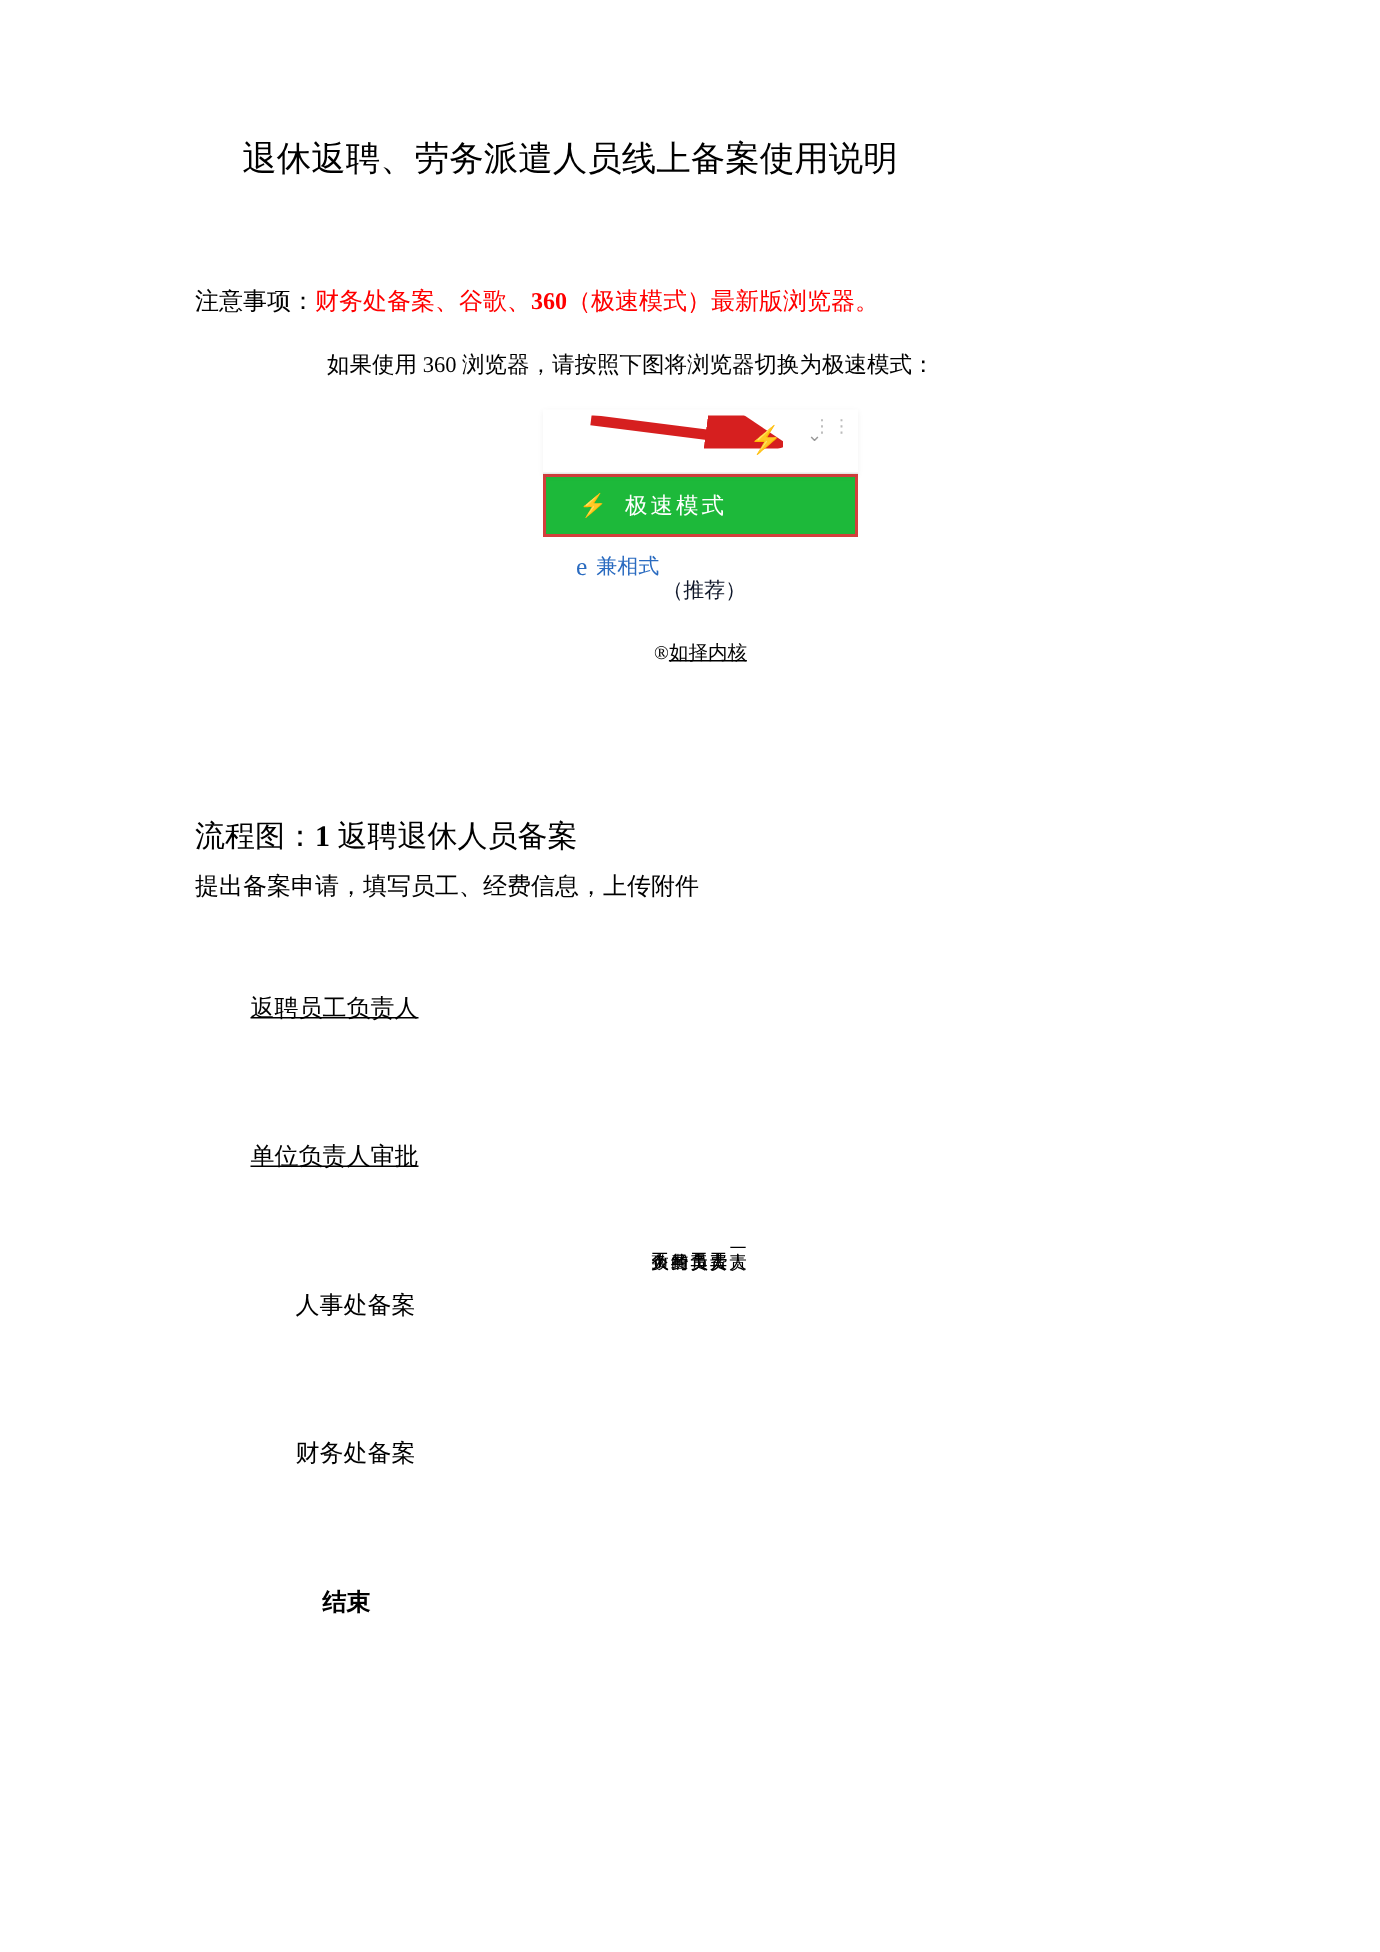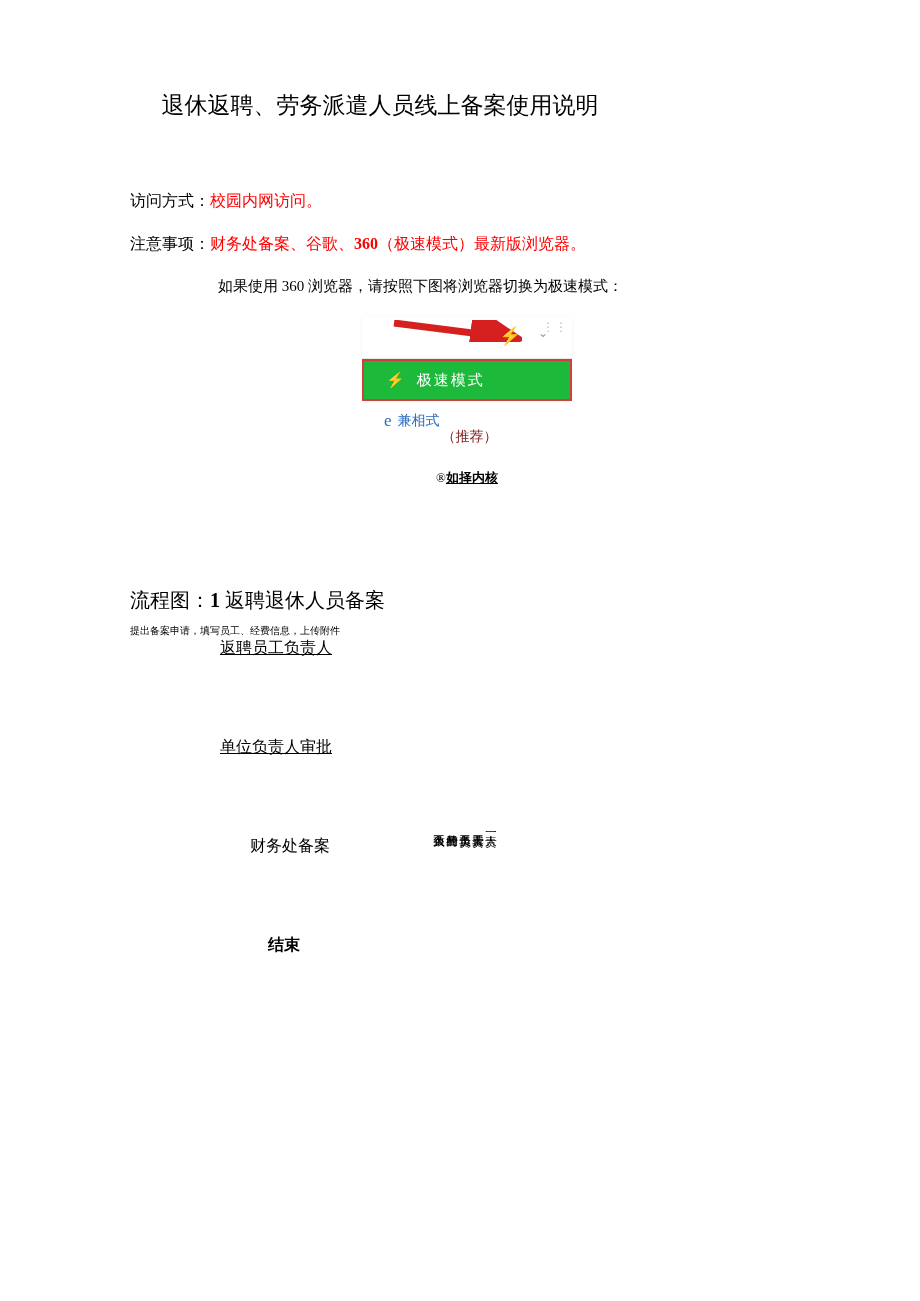--- a/index.html
+++ b/index.html
@@ -156,9 +156,6 @@
 <div class="page">
   <div class="title">退休返聘、劳务派遣人员线上备案使用说明</div>
 
-  <div class="line">
-    <span>访问方式：</span><span class="red">校园内网访问。</span>
-  </div>
 
   <div class="line">
     <span>注意事项：</span><span class="red"><span>财务处备案、谷歌、</span><span class="num">360</span><span>（极速模式）最新版浏览器。</span></span>

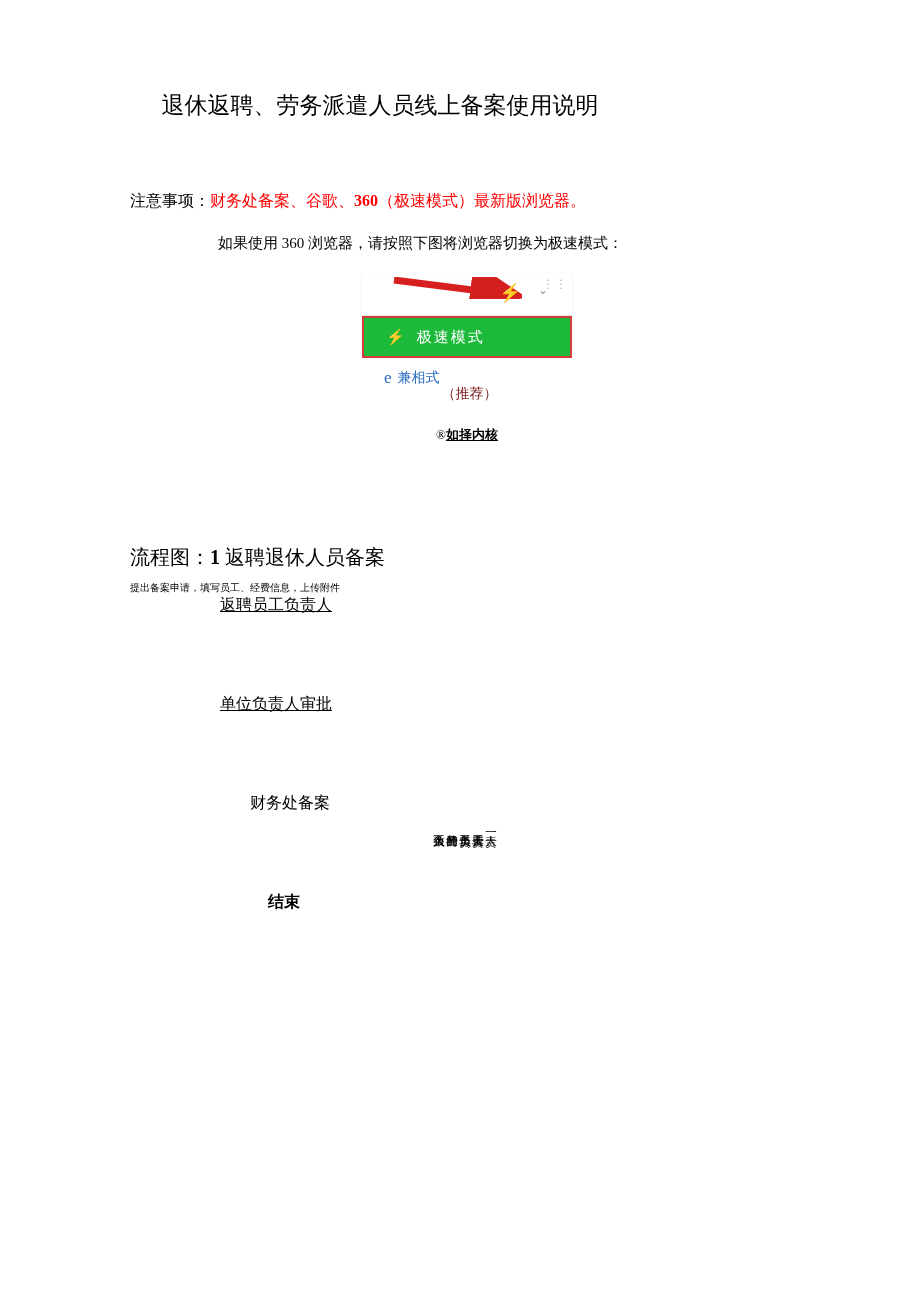--- a/index.html
+++ b/index.html
@@ -99,7 +99,7 @@
       font-size: 17px;
       margin-right: 6px;
     }
-    .bf-compat .grey { color: #7f1d1d; margin-left: 2px; margin-top: 32px;}
+    .bf-compat .grey { color: #0f172a; margin-left: 2px; margin-top: 32px;}
     .bf-kernel {
       margin-top: 28px;
       text-align: center;

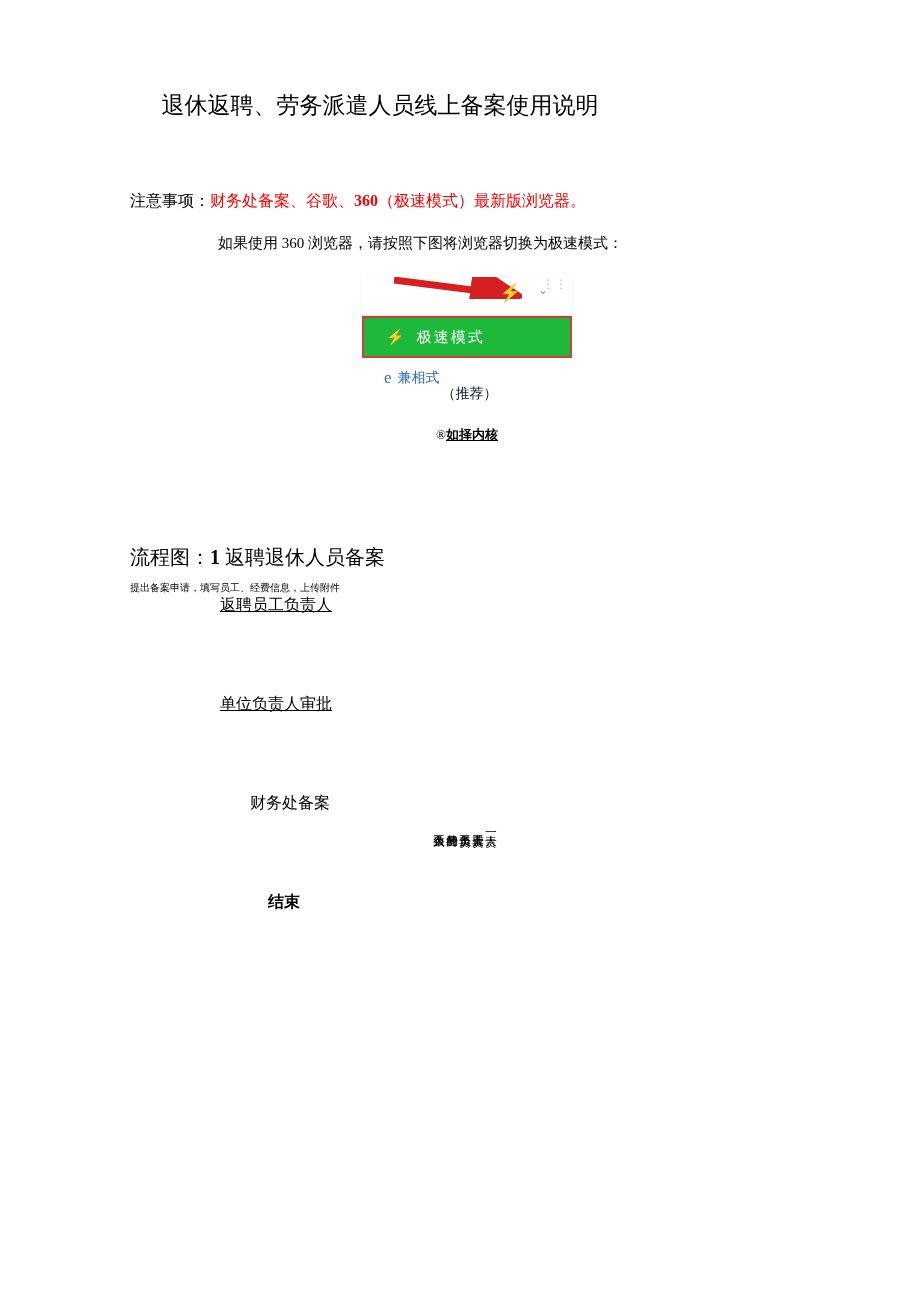--- a/index.html
+++ b/index.html
@@ -107,7 +107,7 @@
       font-size: 13px;
       font-family: "SimSun", serif;
     }
-    .bf-kernel .u { text-decoration: underline; font-weight: bold; }
+    .bf-kernel .u { text-decoration: underline; font-weight: normal; }
     .flow-title {
       font-size: 20px;
       margin: 100px 0 10px 0;

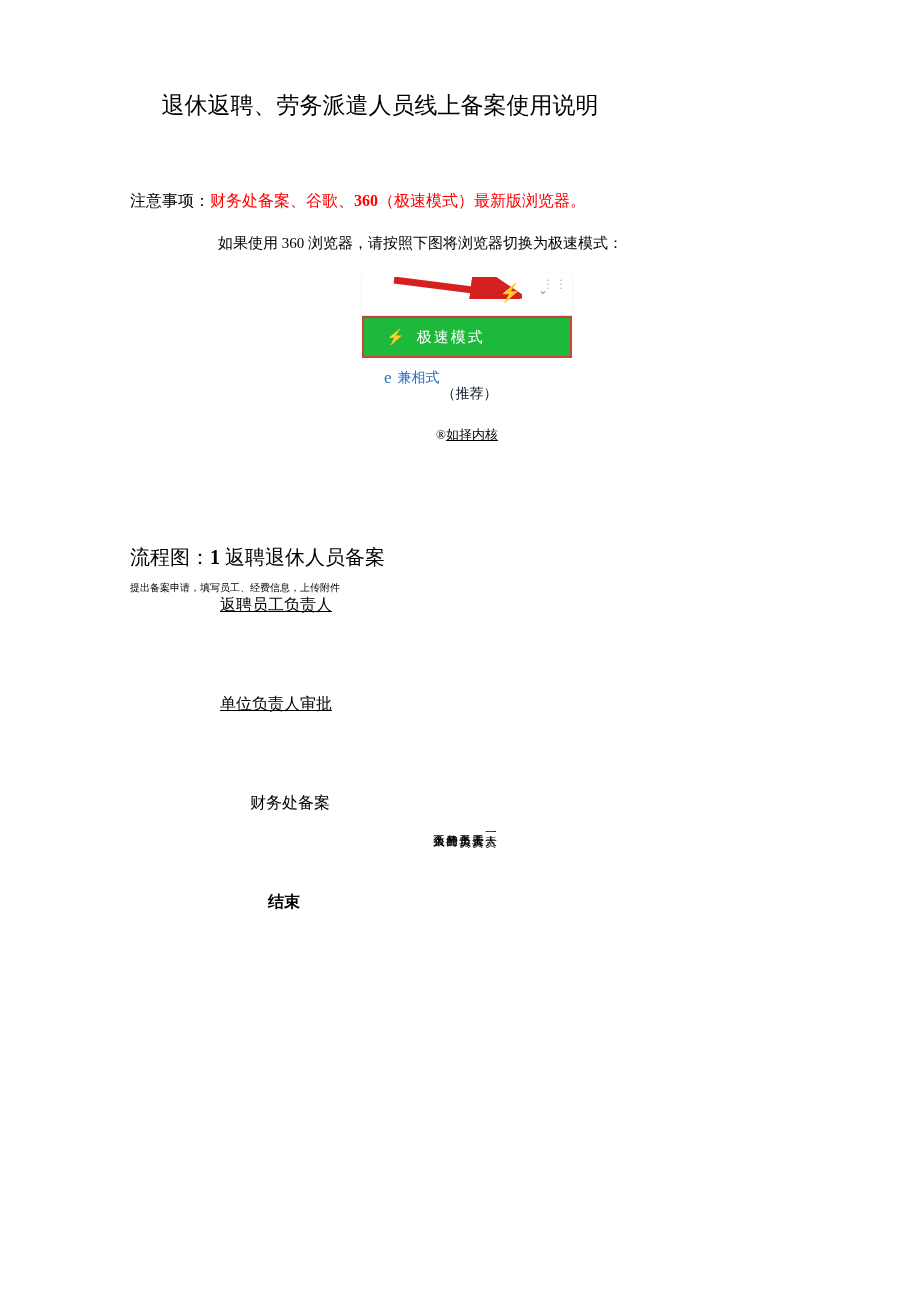--- a/index.html
+++ b/index.html
@@ -115,7 +115,8 @@
     }
     .flow-title .num { font-family: "Times New Roman", serif; font-weight: bold; }
     .flow-sub {
-      font-size: 10px;
+      font-size: 16px;
+      margin-bottom: 60px;
       font-family: Liberation Sans, sans-serif;
     }
     .flow {

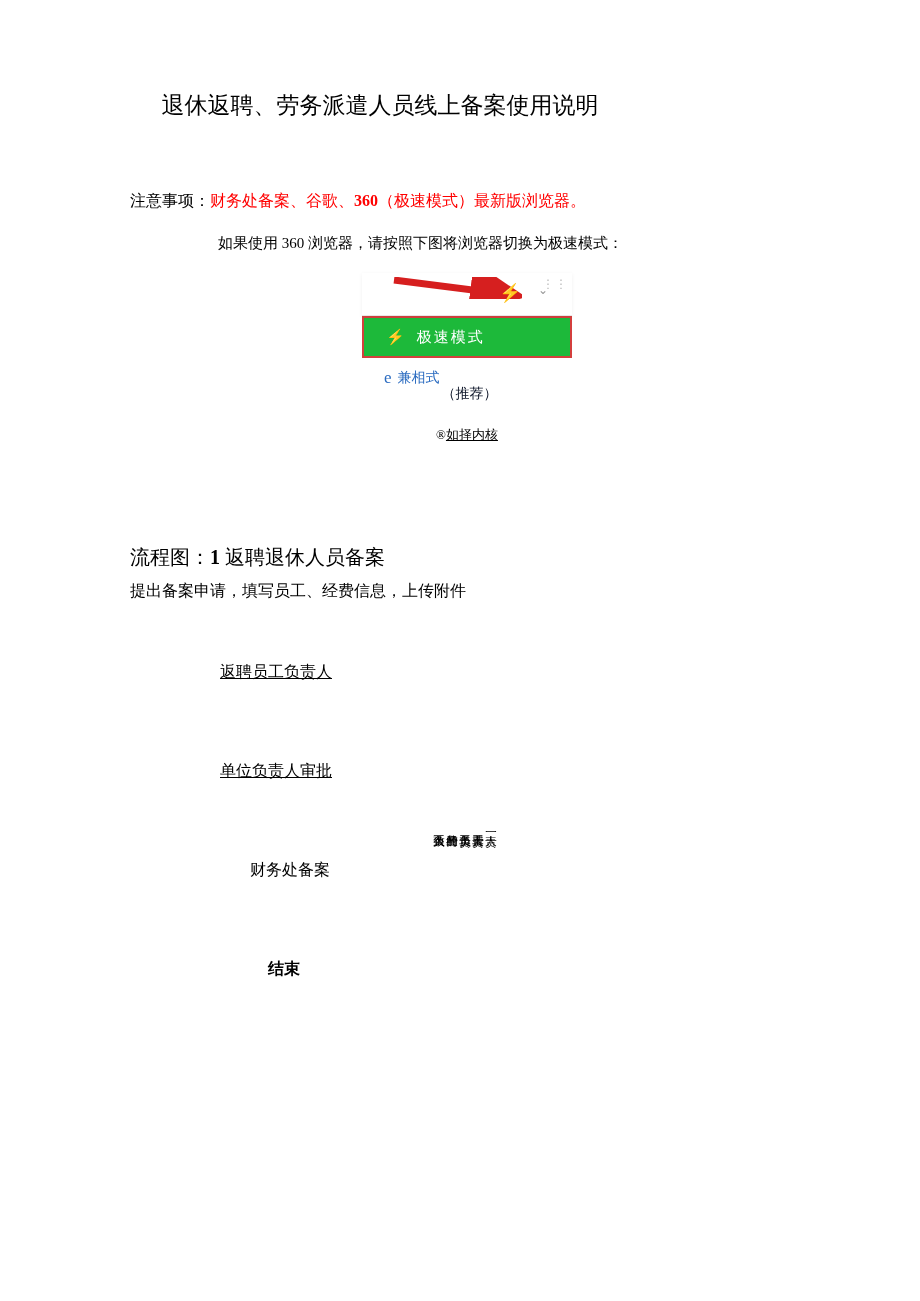--- a/index.html
+++ b/index.html
@@ -120,7 +120,7 @@
       font-family: Liberation Sans, sans-serif;
     }
     .flow {
-      margin-left: 90px;
+      margin-left: 37px;
       position: relative;
     }
     .step {

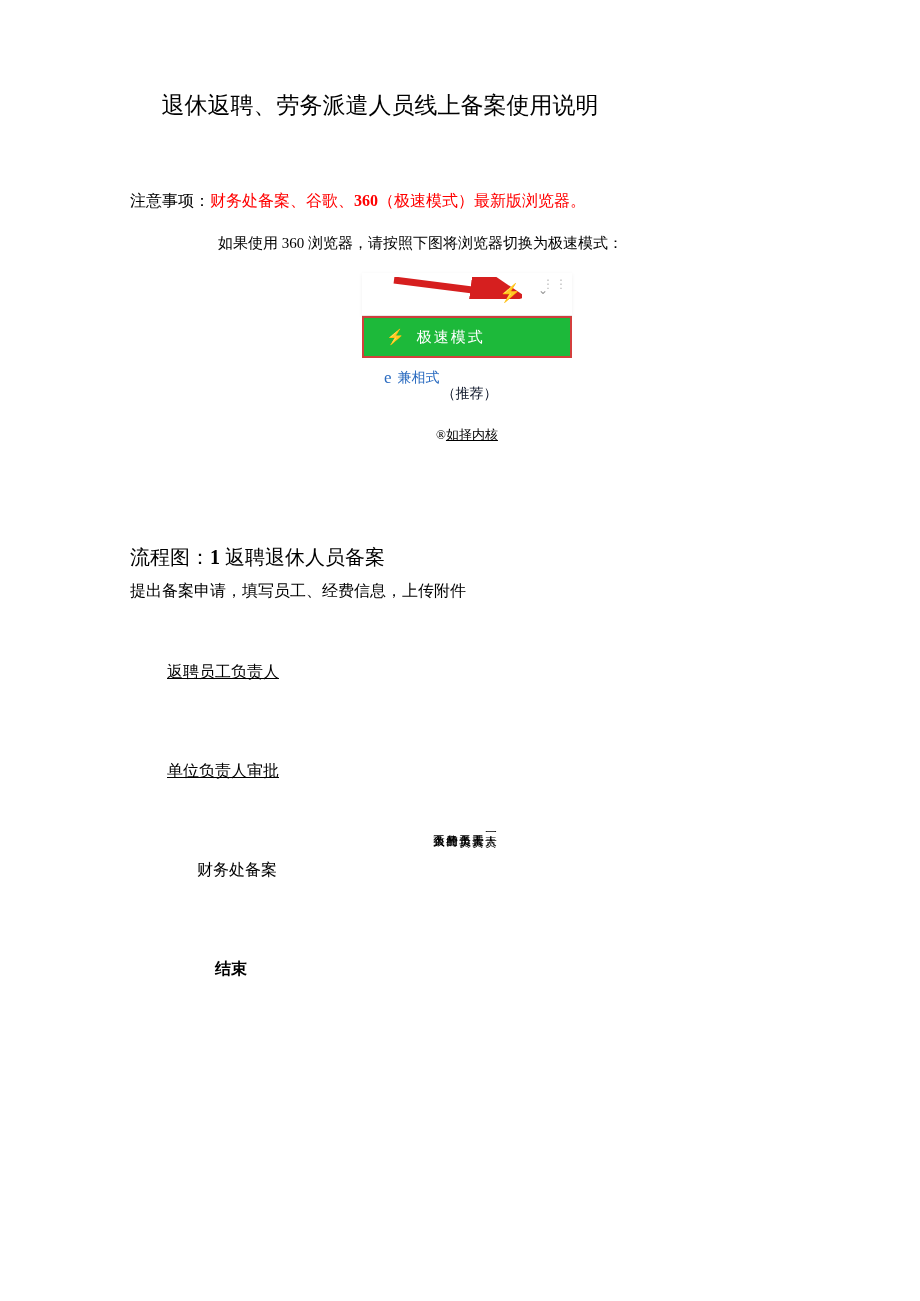--- a/index.html
+++ b/index.html
@@ -202,6 +202,7 @@
   <div class="flow">
     <div class="step underline">返聘员工负责人</div>
     <div class="step underline">单位负责人审批</div>
+    <div class="step step4">人事处备案</div>
     <div class="step step5">财务处备案</div>
     <div class="step step6">结束</div>
   </div>

